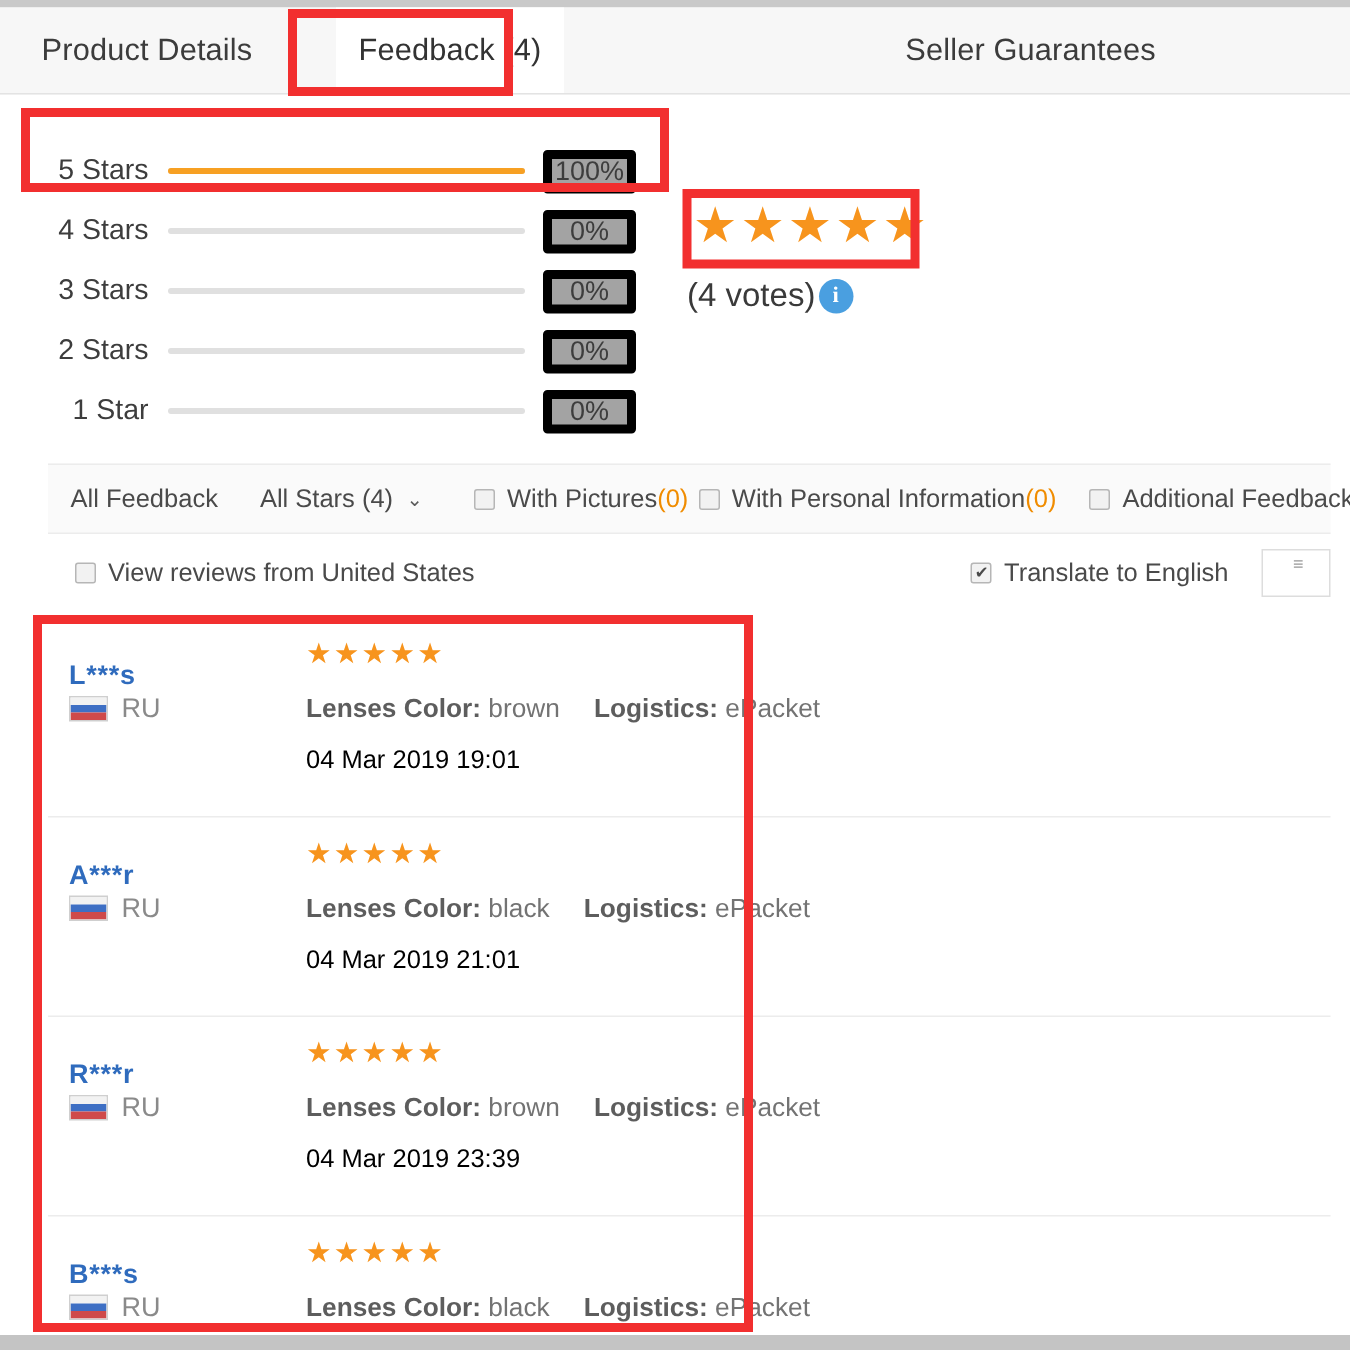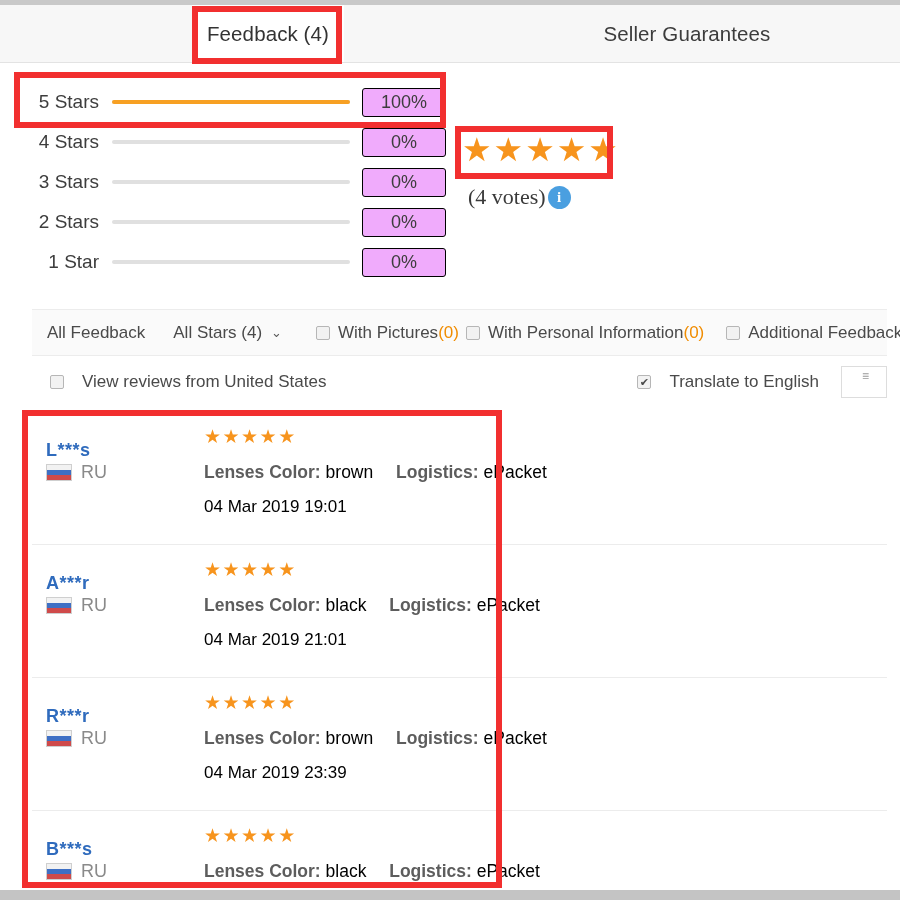--- a/index.html
+++ b/index.html
@@ -357,6 +357,9 @@
   <div class="chrome-strip chrome-top"></div>
 
   <div class="tabbar">
+    <div class="tab tab-0">
+      <span>Product Details</span>
+    </div>
     <div class="tab tab-1 active">
       <span>Feedback (4)</span>
     </div>

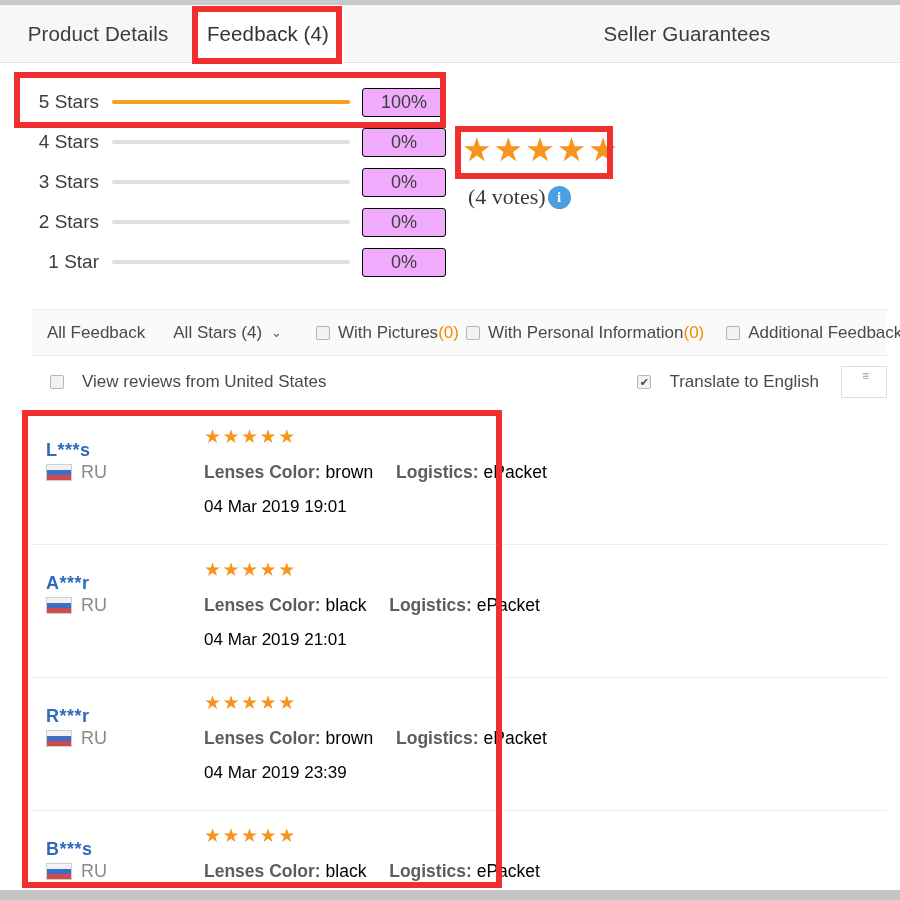--- a/index.html
+++ b/index.html
@@ -58,6 +58,7 @@
   .tab.active {
     background: #ffffff;
     color: #333333;
+    margin-left: 32px;
   }
   .tab-0 { left: 12px;  width: 172px; }
   .tab-1 { left: 192px; width: 152px; }

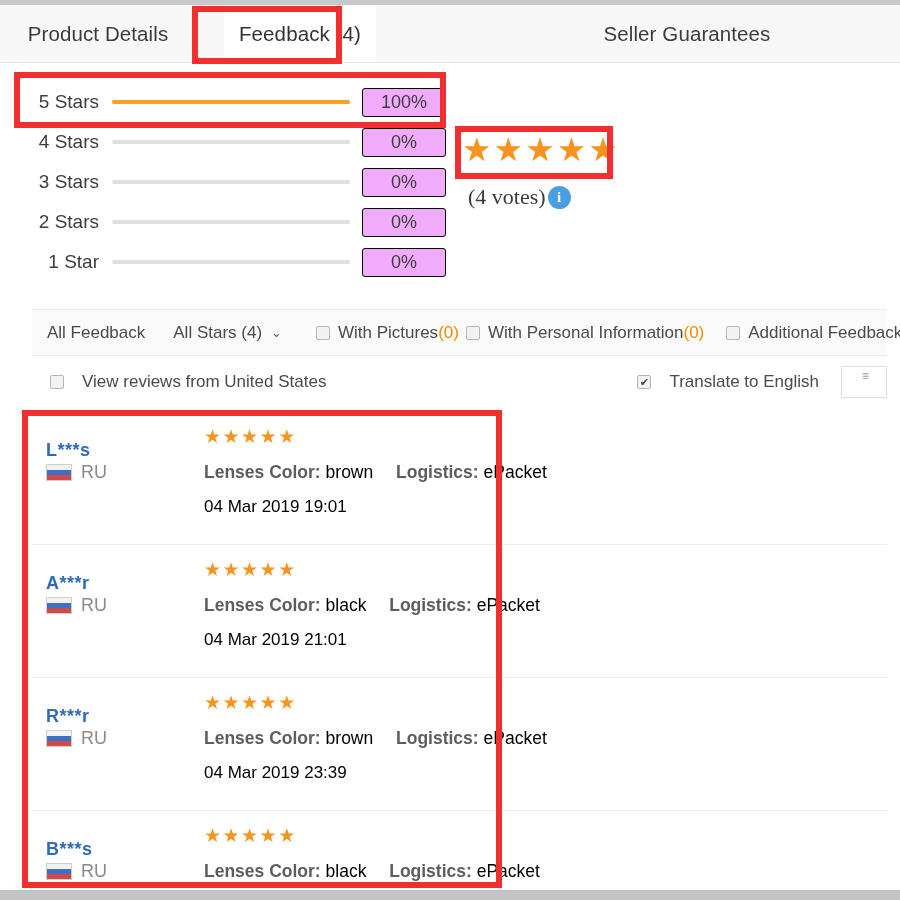--- a/index.html
+++ b/index.html
@@ -82,7 +82,7 @@
   .ratings {
     position: absolute;
     left: 0;
-    top: 58px;
+    top: 70px;
     width: 455px;
     height: 230px;
     text-decoration: underline;

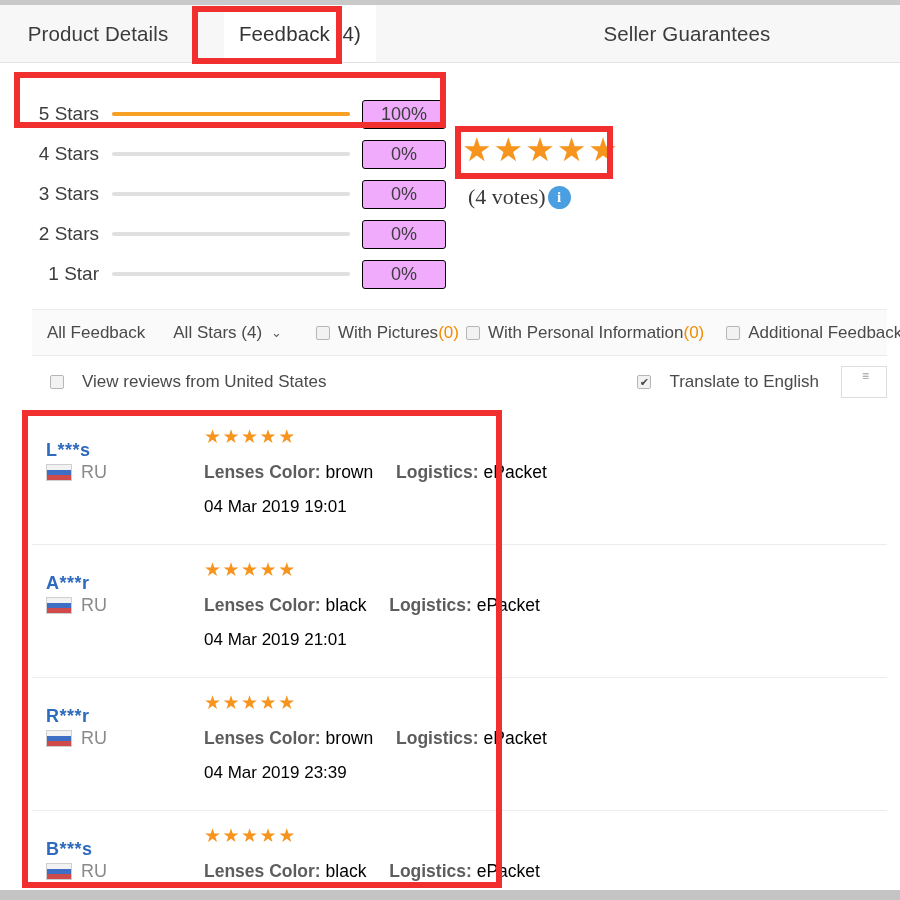--- a/index.html
+++ b/index.html
@@ -121,11 +121,11 @@
   }
   .rating-pct {
     margin-left: 12px;
-    width: 84px;
+    width: 62px;
     height: 29px;
-    border: 1px solid #000000;
+    border: 6px solid #000000;
     border-radius: 3px;
-    background: #f0abfc;
+    background: #a3a3a3;
     display: flex;
     align-items: center;
     justify-content: center;

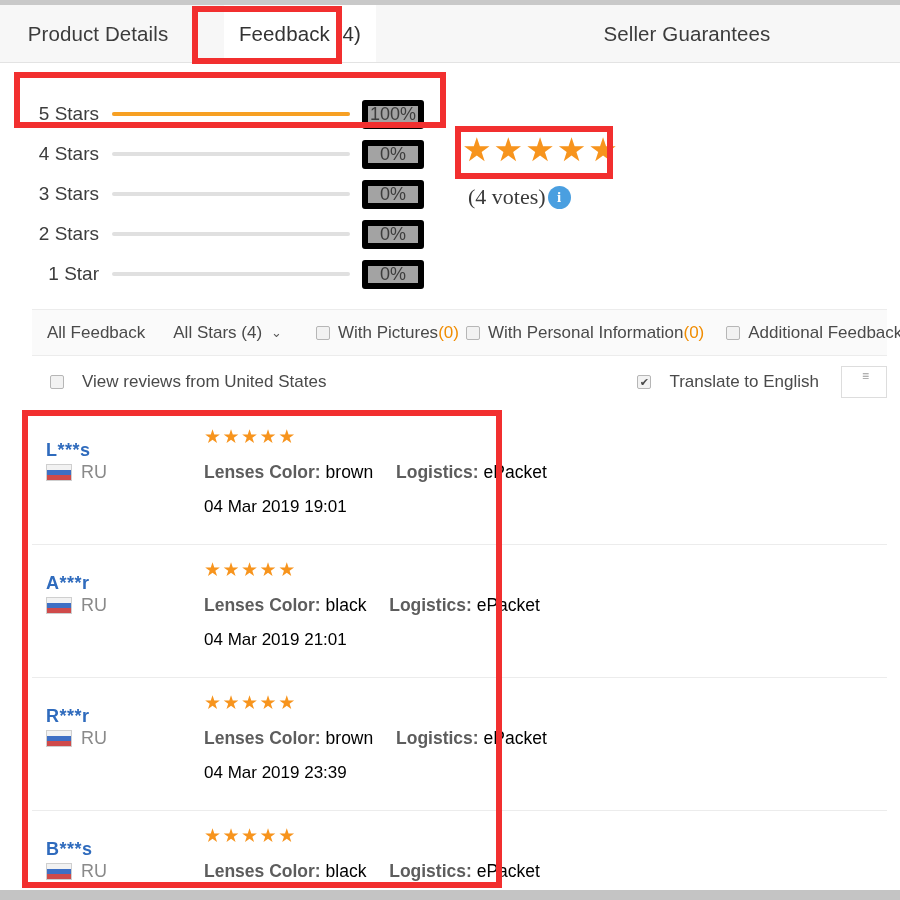--- a/index.html
+++ b/index.html
@@ -160,7 +160,7 @@
     color: #3a3a3a;
     white-space: nowrap;
   }
-  .avg-votes { margin-left: 10px; font-family: Liberation Serif, serif; }
+  .avg-votes { margin-left: 0; }
   .info-icon {
     display: inline-flex;
     align-items: center;

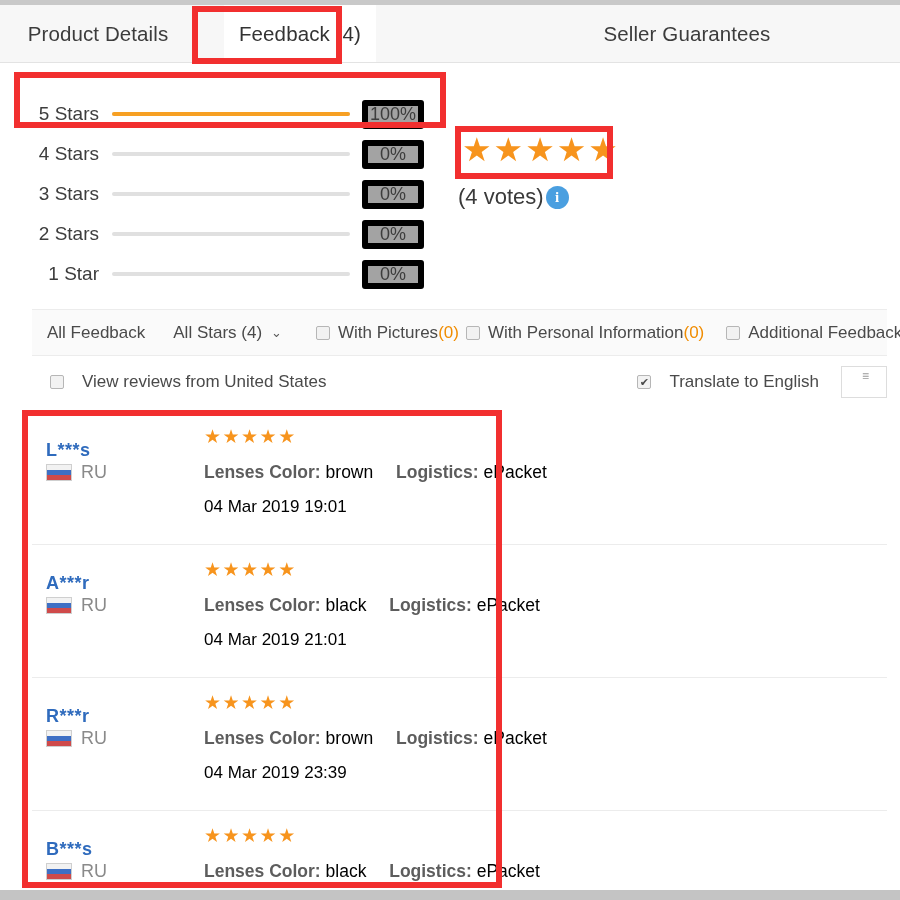--- a/index.html
+++ b/index.html
@@ -247,7 +247,7 @@
     align-items: center;
     box-sizing: border-box;
   }
-  .secondbar .filter-item { font-size: 17px; gap: 10px; }
+  .secondbar .filter-item { font-size: 17px; }
   .spacer { flex: 1 1 auto; }
   .sortbox {
     width: 46px;

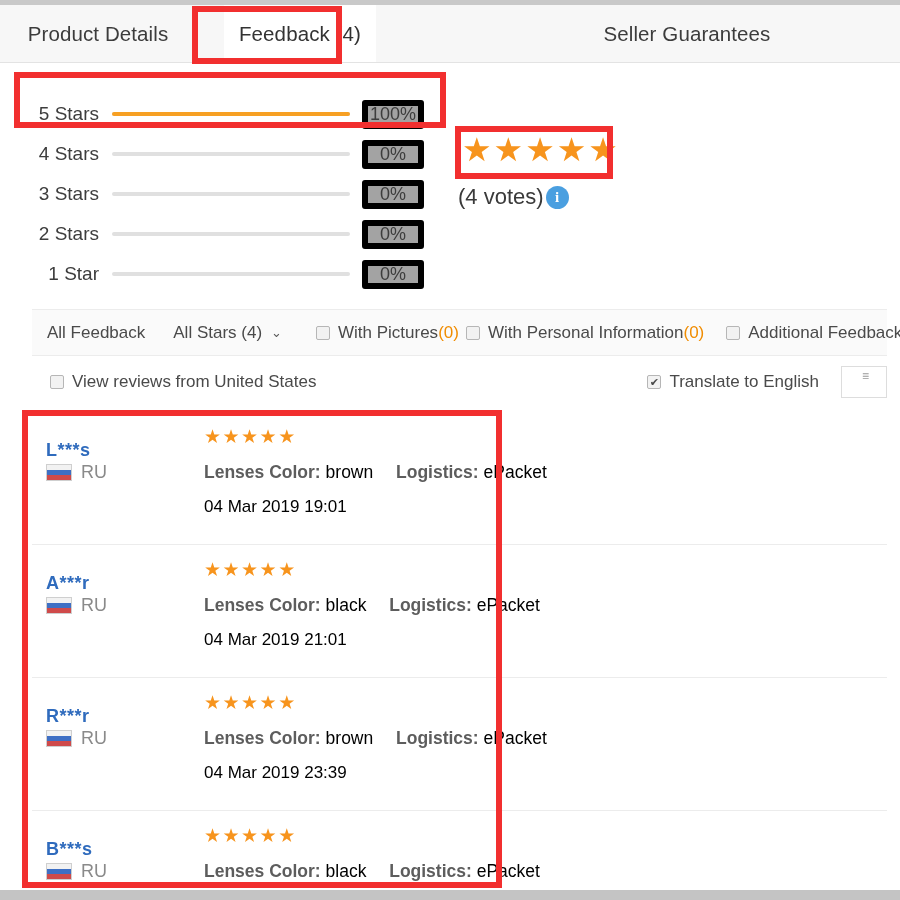--- a/index.html
+++ b/index.html
@@ -339,7 +339,7 @@
     color: #5d5d5d;
     font-weight: bold;
   }
-  .attr-val { color: #000000; }
+  .attr-val { color: #737373; }
   .attr-sep { display: inline-block; width: 13px; }
   .rv-date {
     position: absolute;

